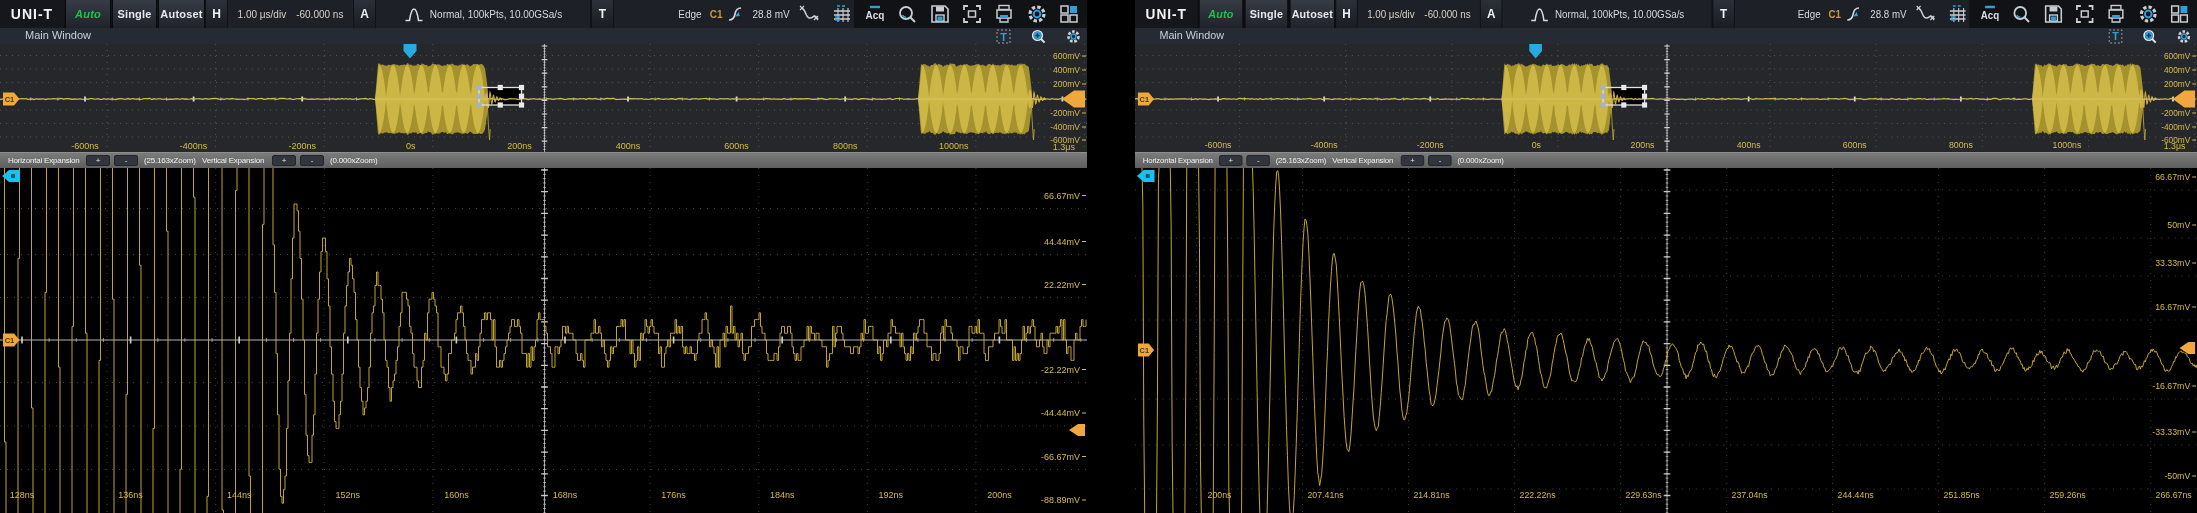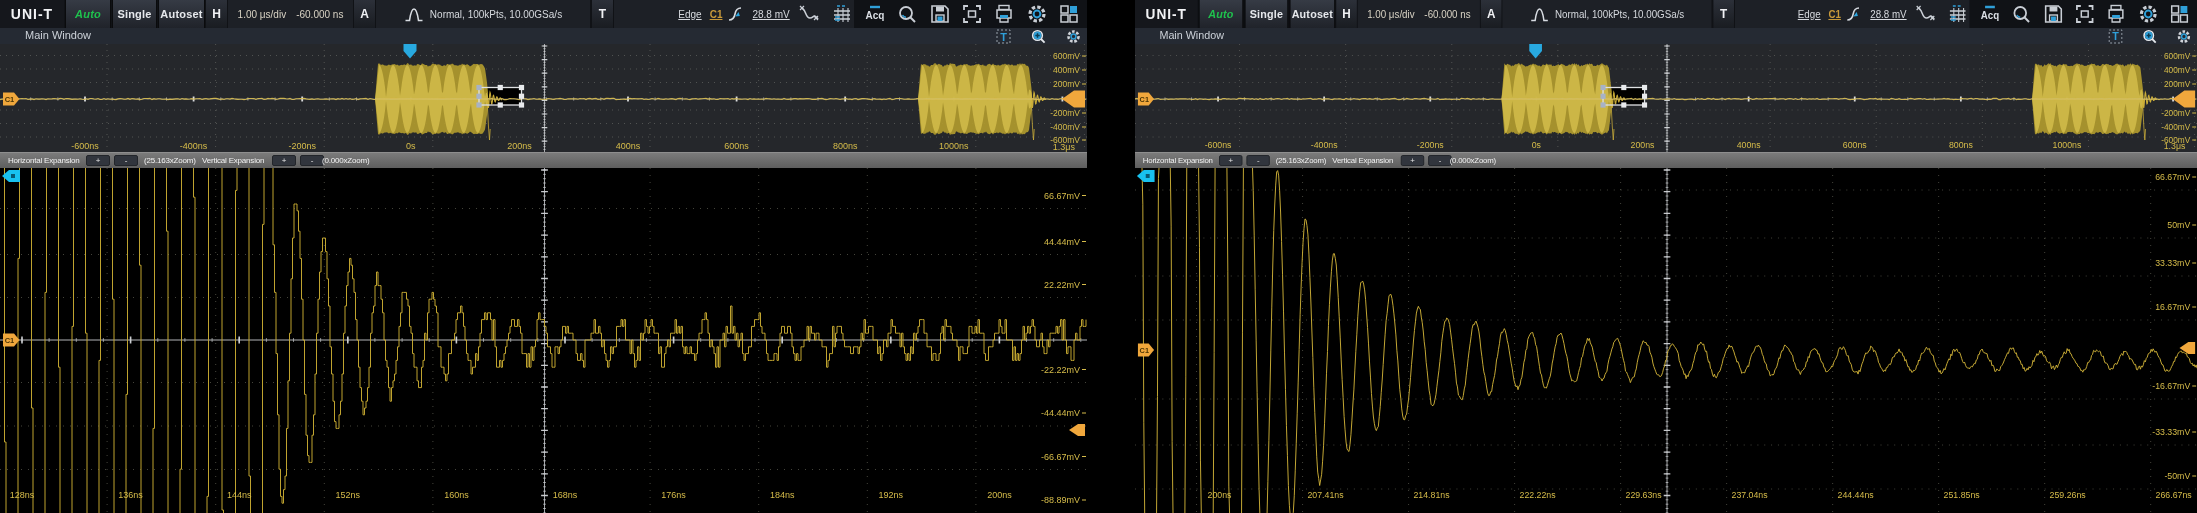--- a/index.html
+++ b/index.html
@@ -33,7 +33,7 @@
   .seg-t{left:592px;width:21px;}
   .seg-triginfo{left:614px;width:240px;background:#1d2026;color:#d6d9de;font-size:10px;}
   .seg-triginfo .tsrc{color:#c89a3a;font-weight:bold;}
-  .seg-triginfo span{margin:8px 4px;text-decoration:underline;}
+  .seg-triginfo span{margin:8px 4px;}
   .iconbar{position:absolute;left:792px;top:0;width:295px;height:28px;display:flex;align-items:center;
        justify-content:space-between;padding:0 6px;box-sizing:border-box;}
   .tb-icon{width:24px;height:24px;display:flex;align-items:flex-end;justify-content:center;}

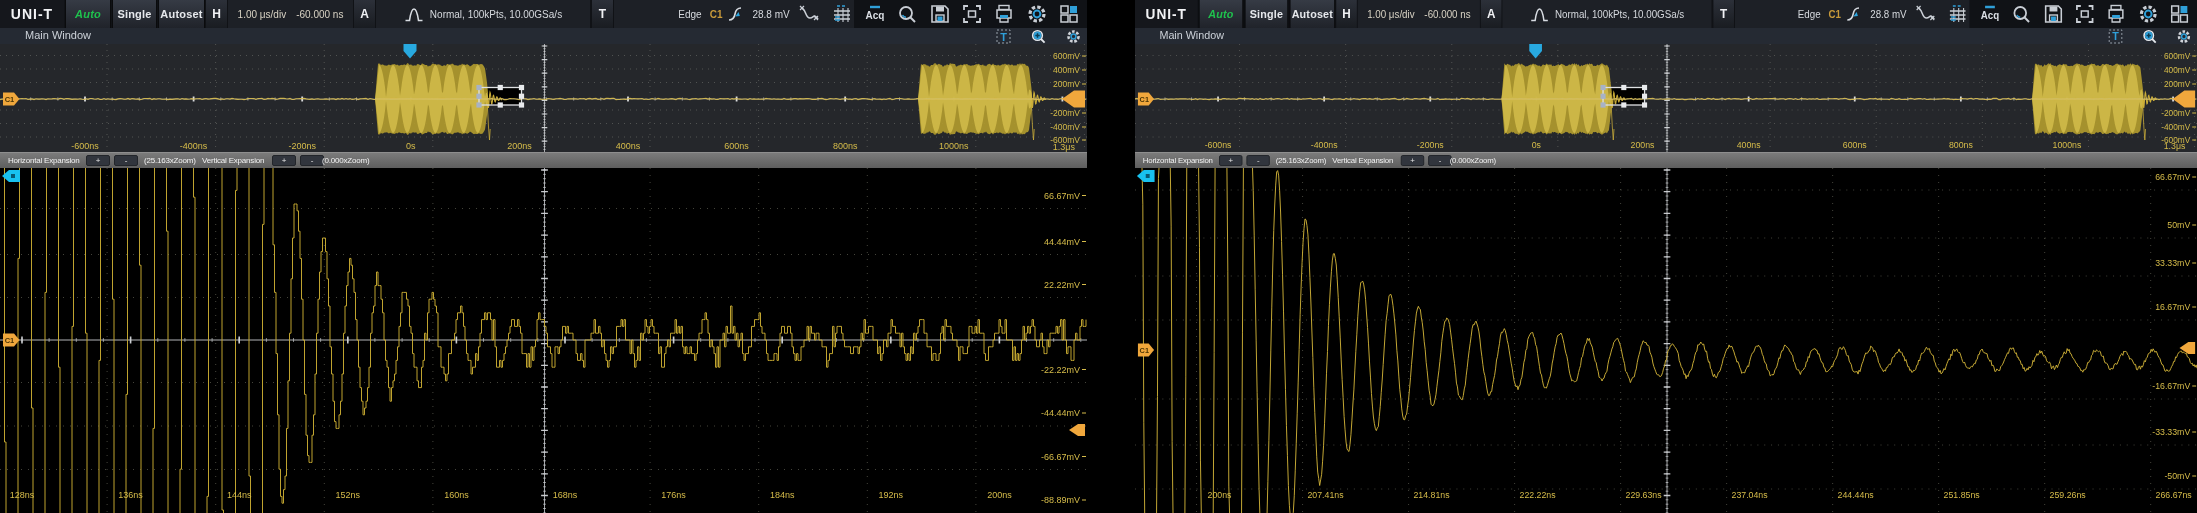--- a/index.html
+++ b/index.html
@@ -55,7 +55,7 @@
   .expansionbar .xbtn{width:24px;height:11px;background:#31353d;border:1px solid #22252a;border-radius:2px;
      color:#e8e8e8;font-size:8px;line-height:9px;text-align:center;box-sizing:border-box;}
   .hl{left:8px;} .b1{left:86px;} .b2{left:114px;} .z1{left:144px;}
-  .vl{left:202px;} .b3{left:272px;} .b4{left:300px;} .z2{left:322px;}
+  .vl{left:202px;} .b3{left:272px;} .b4{left:300px;} .z2{left:330px;}
 
   svg text{font-family:"Liberation Sans",sans-serif;}
 </style>

